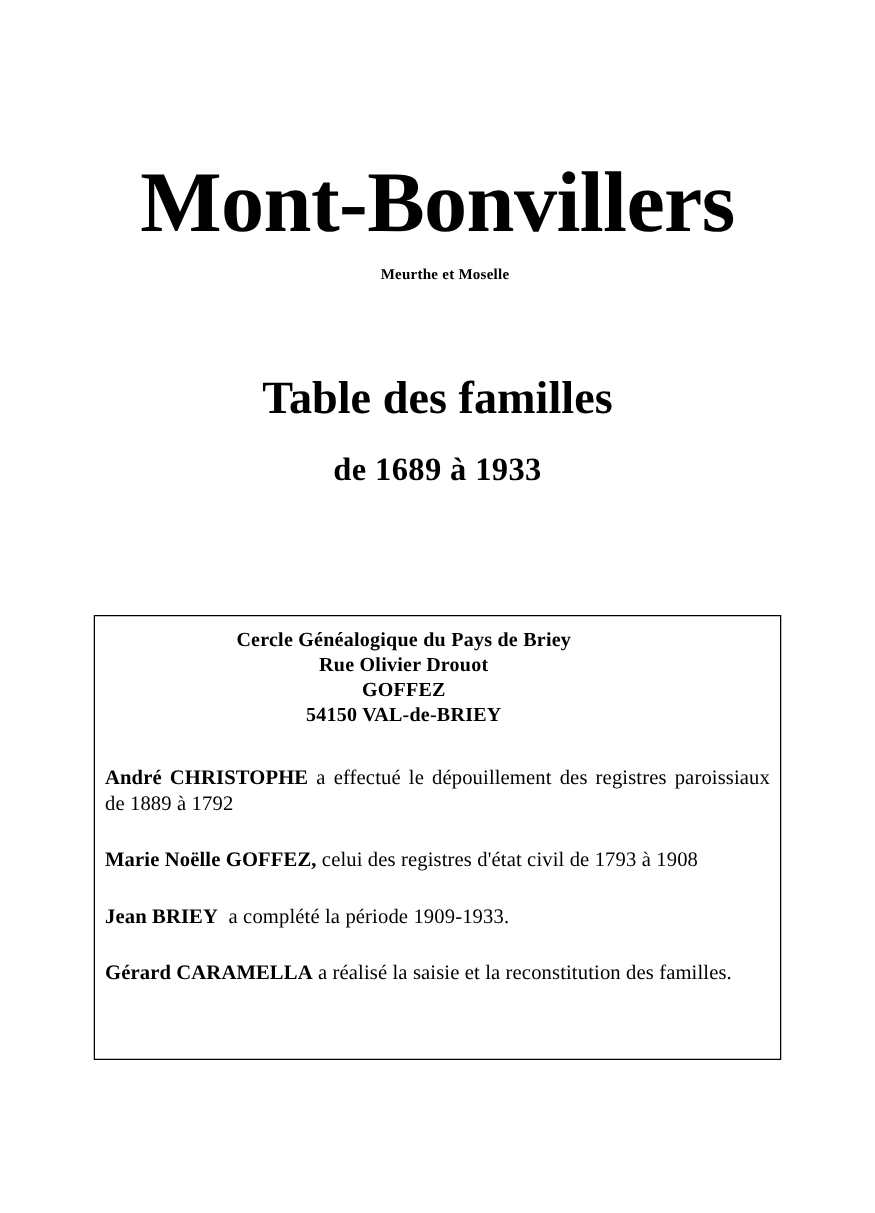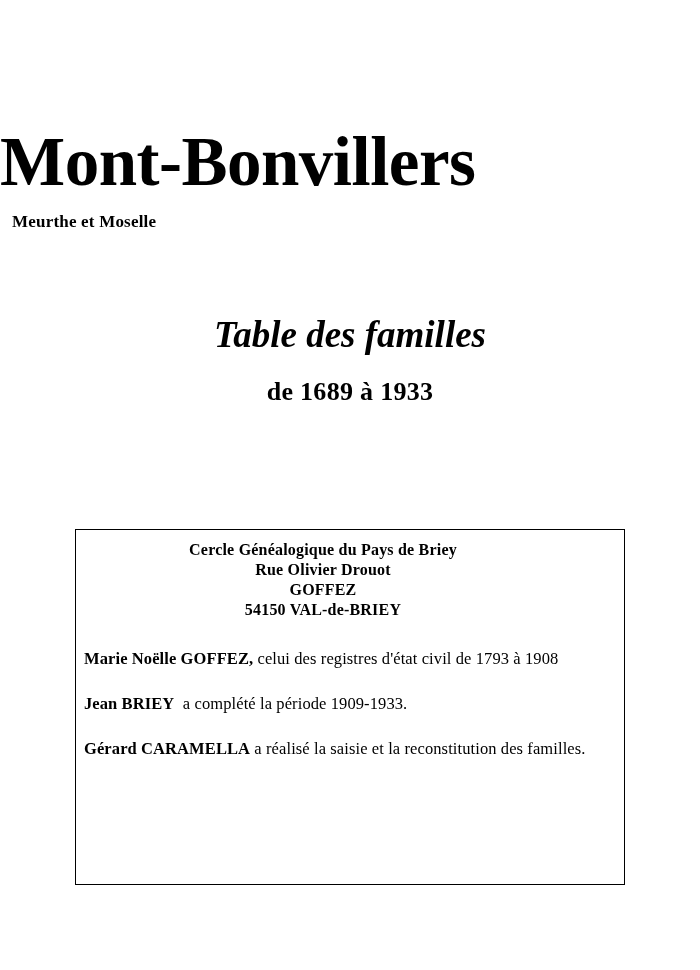--- a/index.html
+++ b/index.html
@@ -31,7 +31,7 @@
     top: 128px;
     left: 0;
     width: 700px;
-    text-align: left;
+    text-align: center;
   }
   .doc-title {
     font-size: 69px;

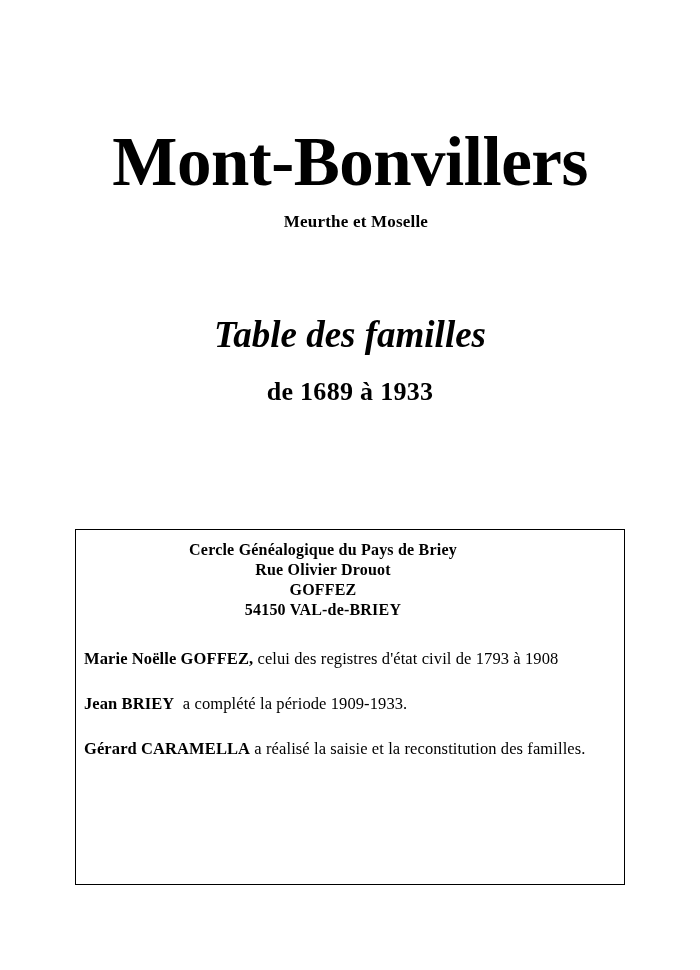--- a/index.html
+++ b/index.html
@@ -42,7 +42,7 @@
     white-space: nowrap;
   }
   .doc-subtitle-region {
-    font-size: 17px;
+    font-size: 12px;
     font-weight: bold;
     margin-top: 15px;
     letter-spacing: 0.2px;

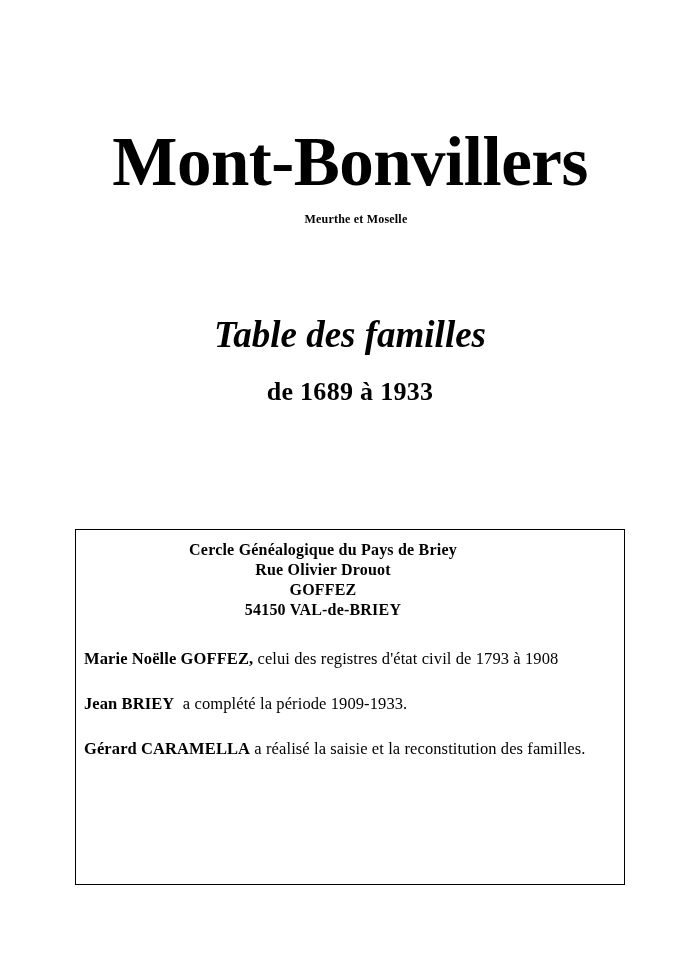--- a/index.html
+++ b/index.html
@@ -61,9 +61,8 @@
     font-size: 37px;
     font-weight: bold;
     line-height: 1.0;
-    margin: 16px;
+    margin: 0;
     letter-spacing: 0px;
-    font-style: italic;
   }
   .section-dates {
     font-size: 26px;

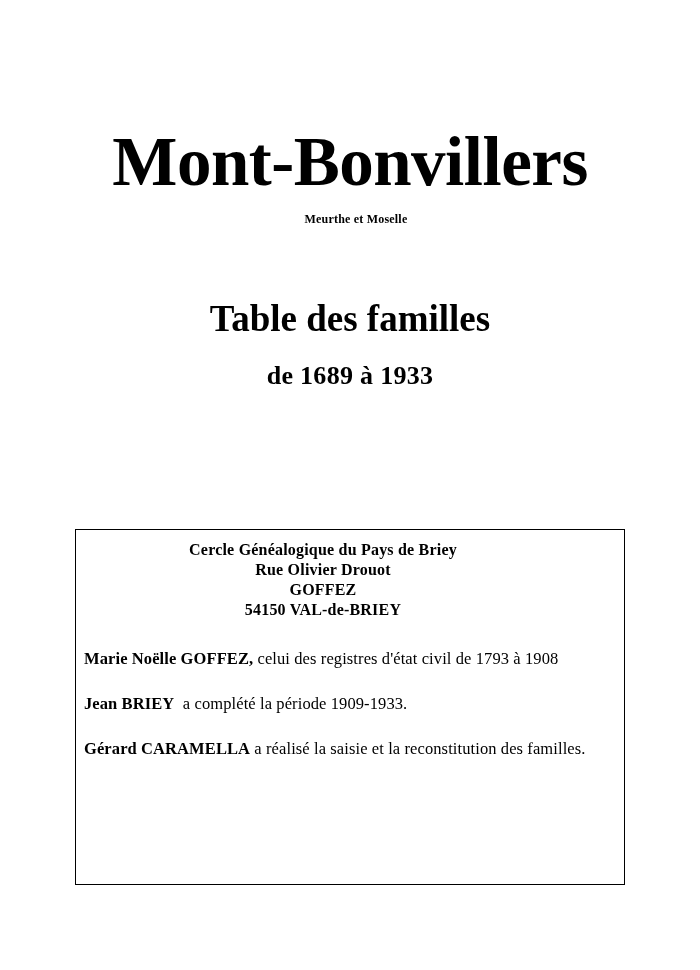--- a/index.html
+++ b/index.html
@@ -81,7 +81,6 @@
     height: 356px;
     border: 1px solid #000000;
     box-sizing: border-box;
-    margin-top: 37px;
   }
 
   .address-block {

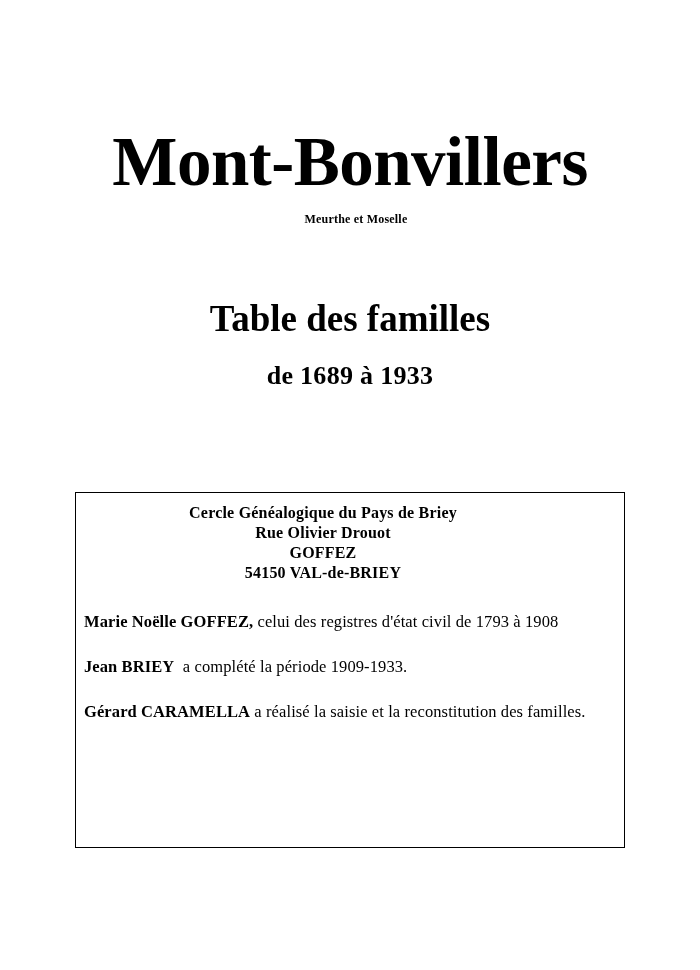--- a/index.html
+++ b/index.html
@@ -143,6 +143,9 @@
 
     <div class="credits-body">
 
+      <p class="credit-para">
+        <span class="credit-name">André  CHRISTOPHE</span><span class="gap-wide"> </span><span>a effectué le dépouillement des registres paroissiaux de 1889 à 1792</span>
+      </p>
 
       <p class="credit-para">
         <span class="credit-name">Marie Noëlle GOFFEZ,</span><span class="gap-wide"> </span><span>celui des registres d'état civil de 1793 à 1908</span>

